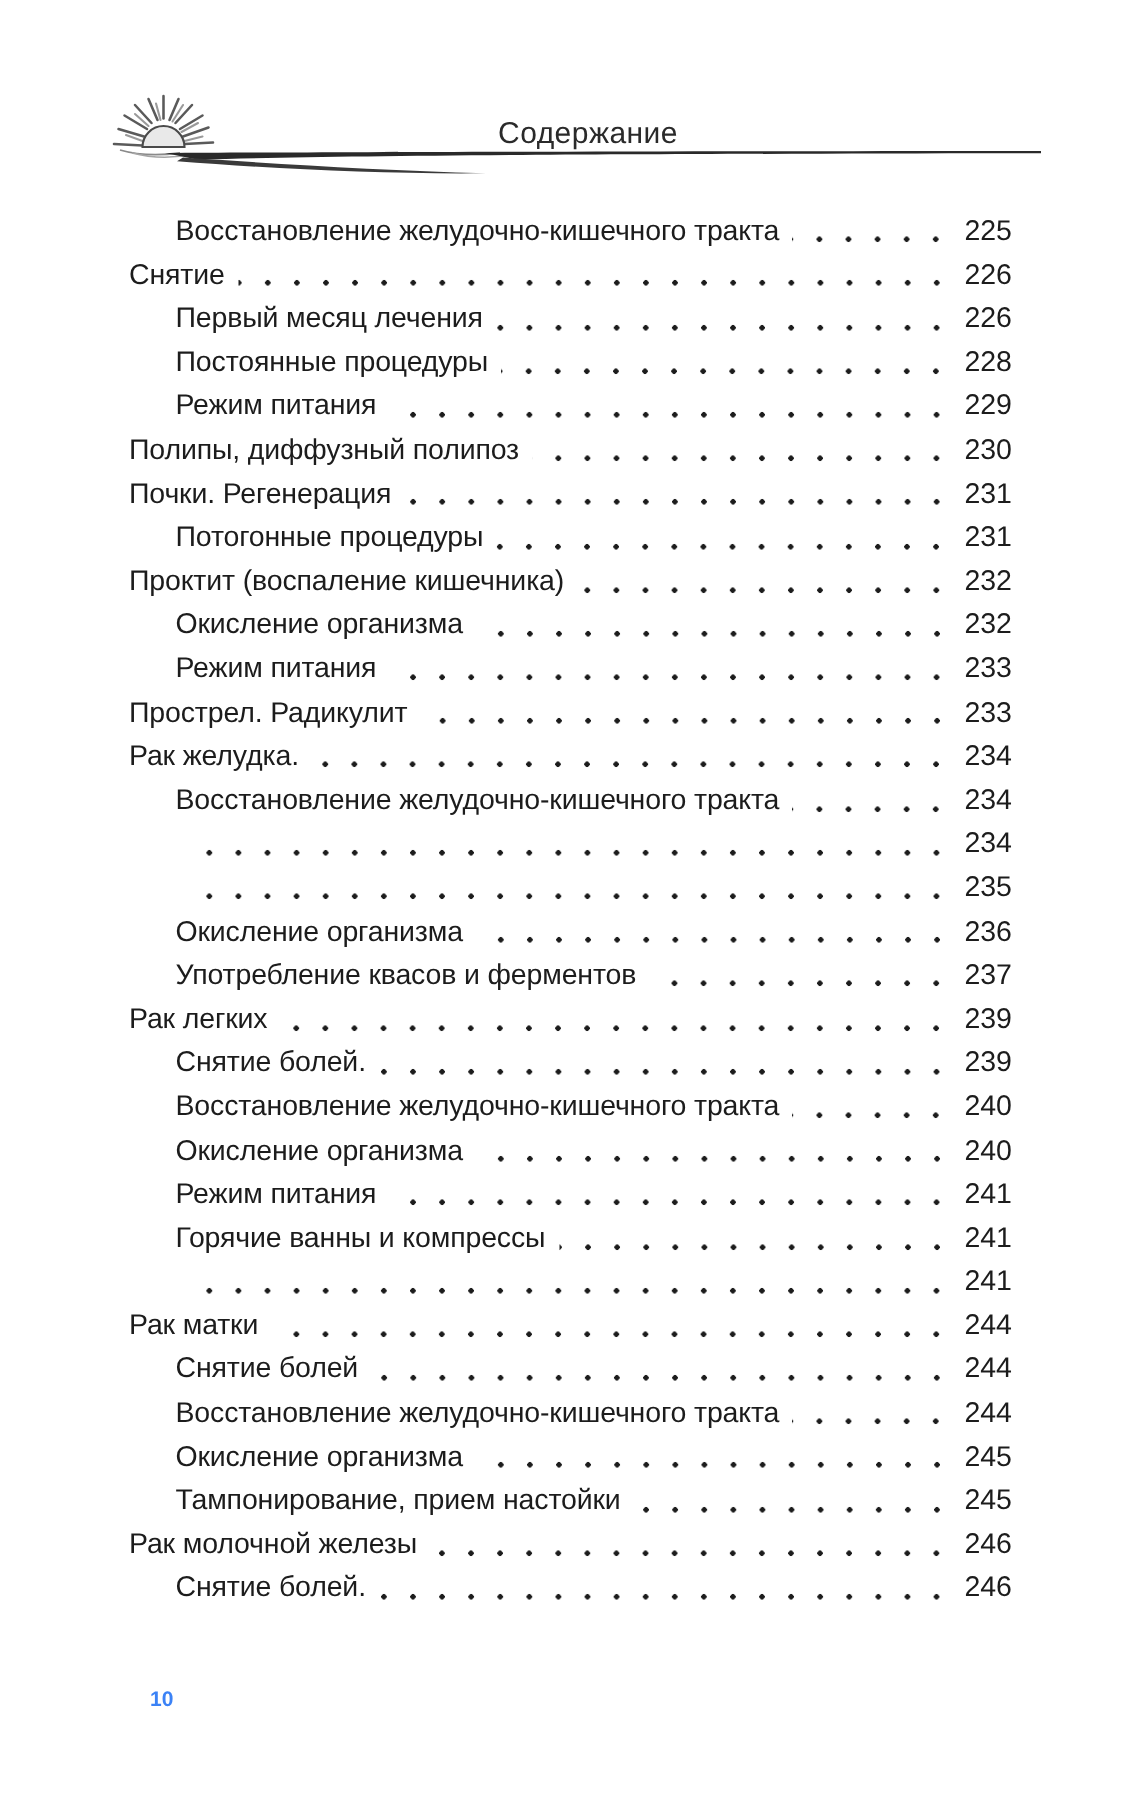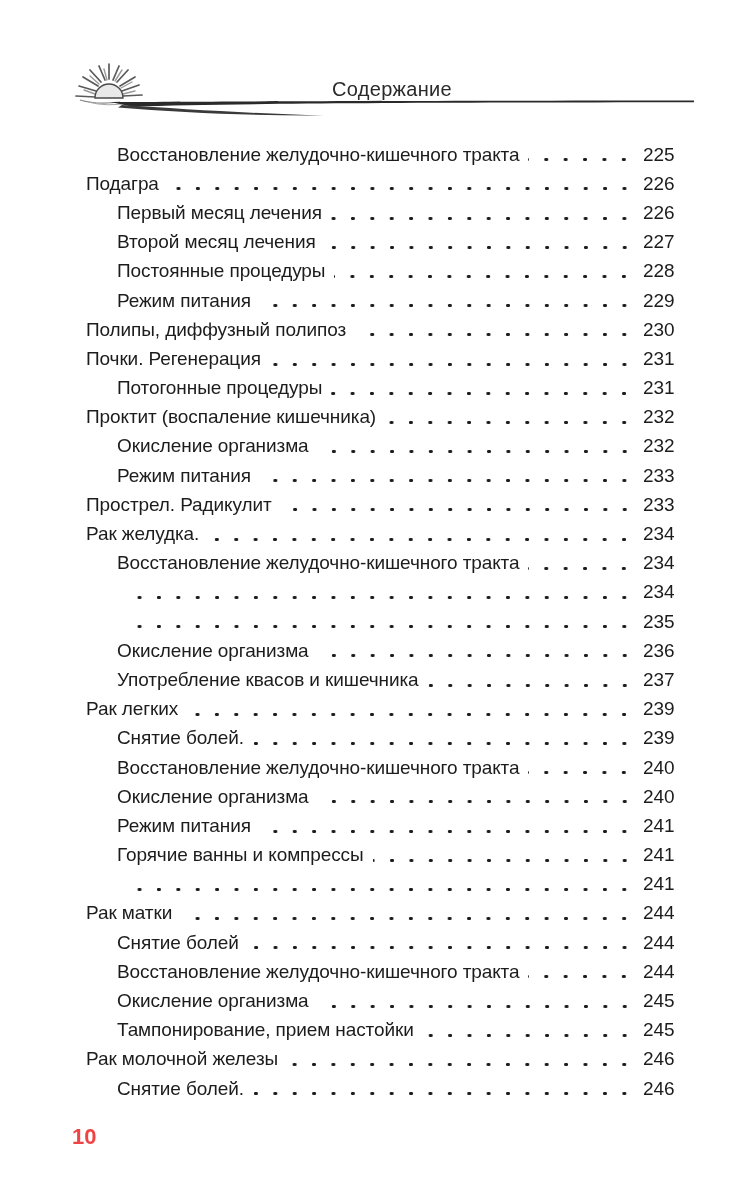--- a/index.html
+++ b/index.html
@@ -126,7 +126,7 @@
   </div>
 
   <div class="toc-row">
-    <span class="label">Подагра</span>
+    <span class="label">Снятие</span>
     <span class="leader"></span>
     <span class="page-num">226</span>
   </div>

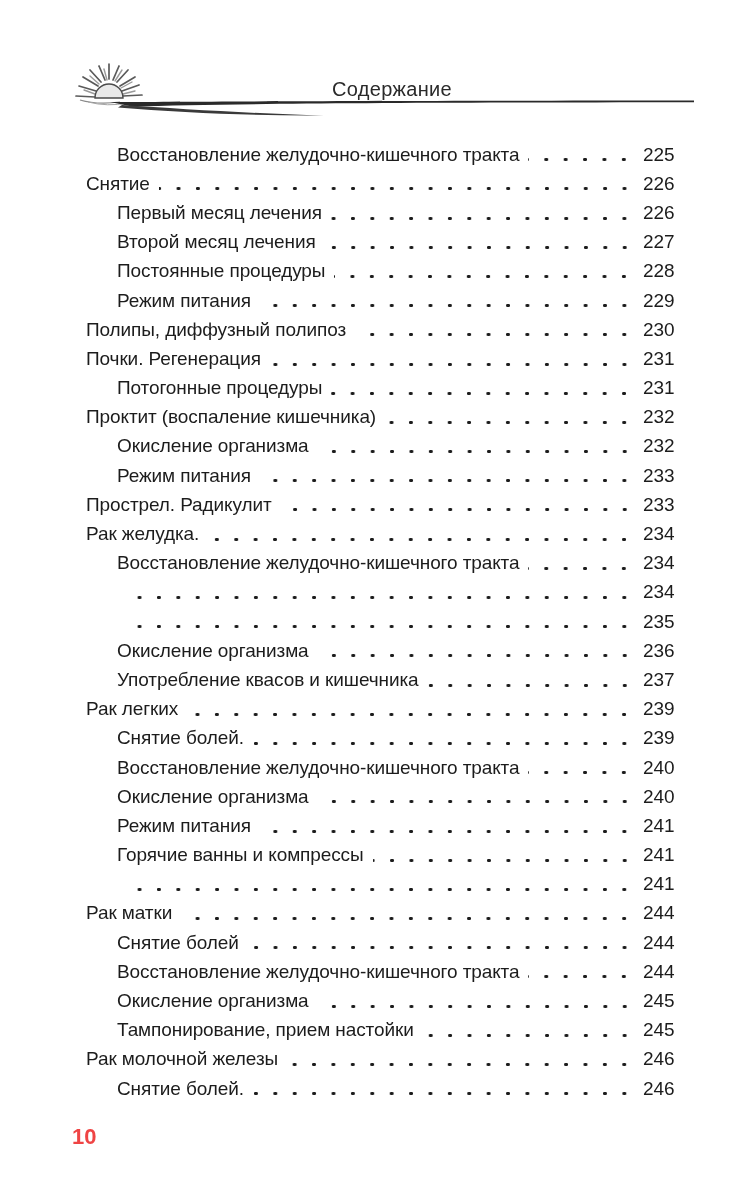--- a/index.html
+++ b/index.html
@@ -137,11 +137,6 @@
     <span class="page-num">226</span>
   </div>
 
-  <div class="toc-row level-1">
-    <span class="label">Второй месяц лечения</span>
-    <span class="leader"></span>
-    <span class="page-num">227</span>
-  </div>
 
   <div class="toc-row level-1">
     <span class="label">Постоянные процедуры</span>

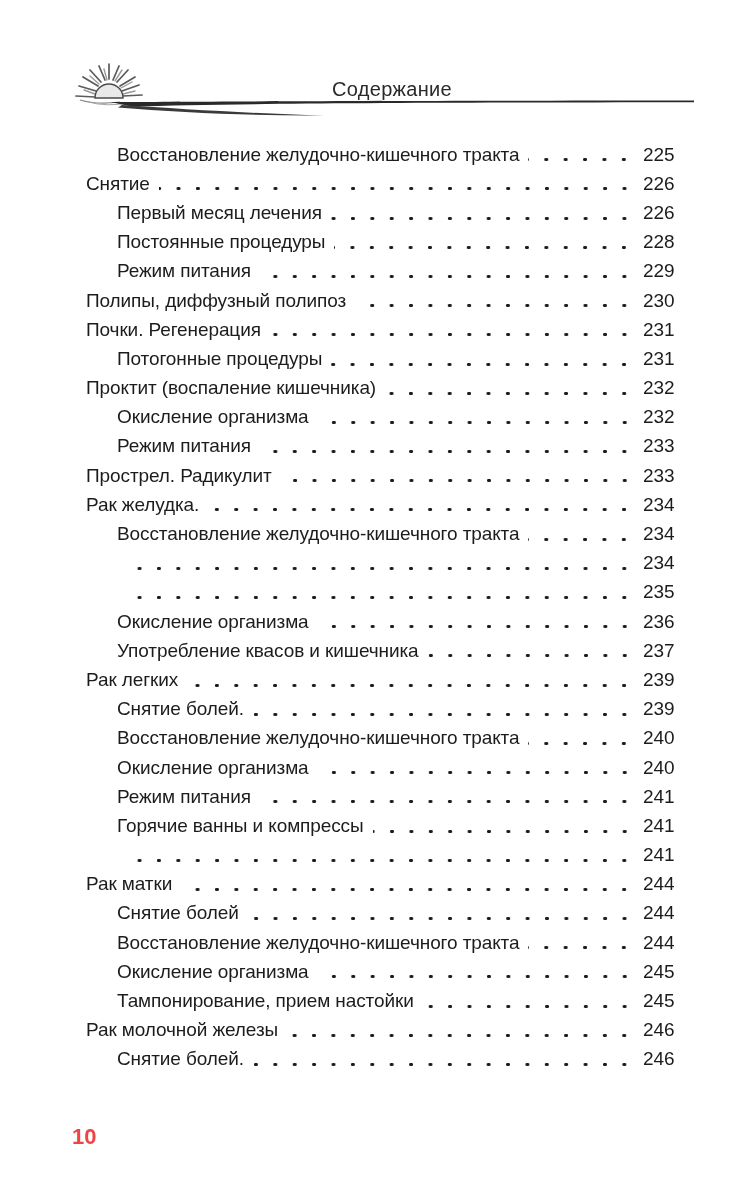--- a/index.html
+++ b/index.html
@@ -221,7 +221,7 @@
   </div>
 
   <div class="toc-row level-1">
-    <span class="label">Употребление квасов и кишечника</span>
+    <span class="label">Употребление квасов и ферментов</span>
     <span class="leader"></span>
     <span class="page-num">237</span>
   </div>

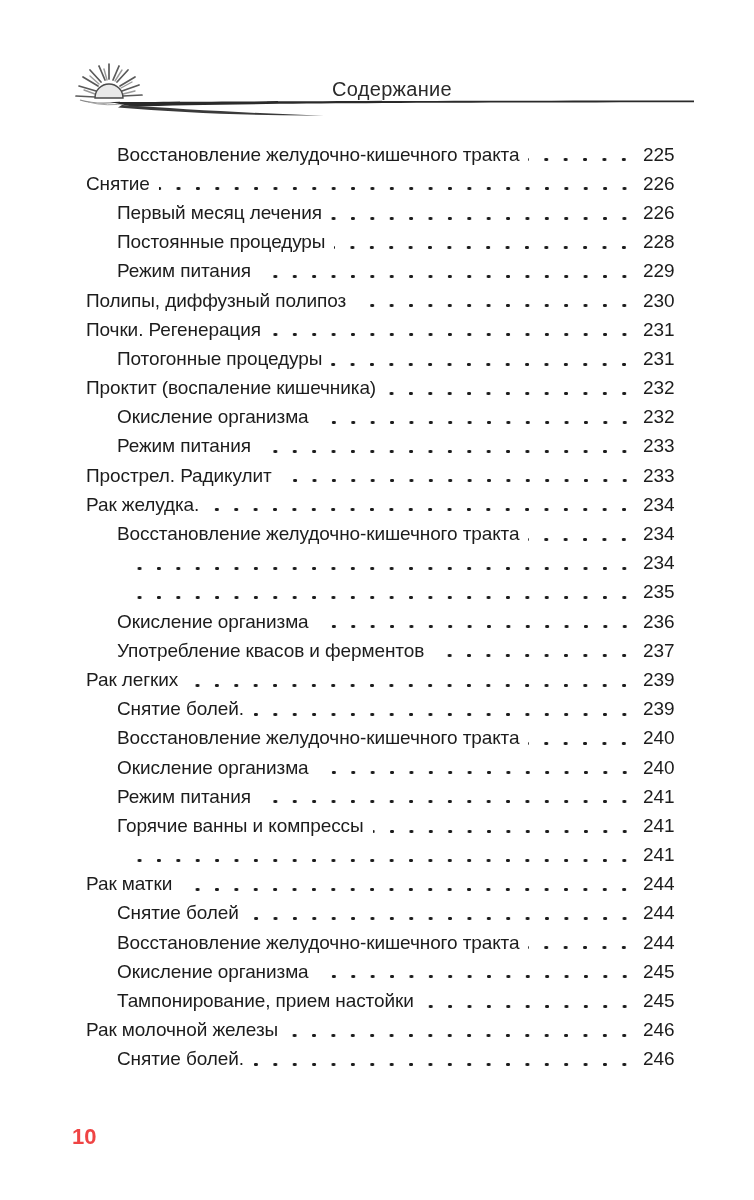--- a/index.html
+++ b/index.html
@@ -69,11 +69,11 @@
   }
   .footer-page-number {
     position: absolute;
-    left: 72px;
+    left: 100px;
     top: 1124px;
-    font-size: 22px;
+    font-size: 14px;
     font-weight: bold;
-    color: #ef4444;
+    color: #3b82f6;
   }
 </style>
 </head>

